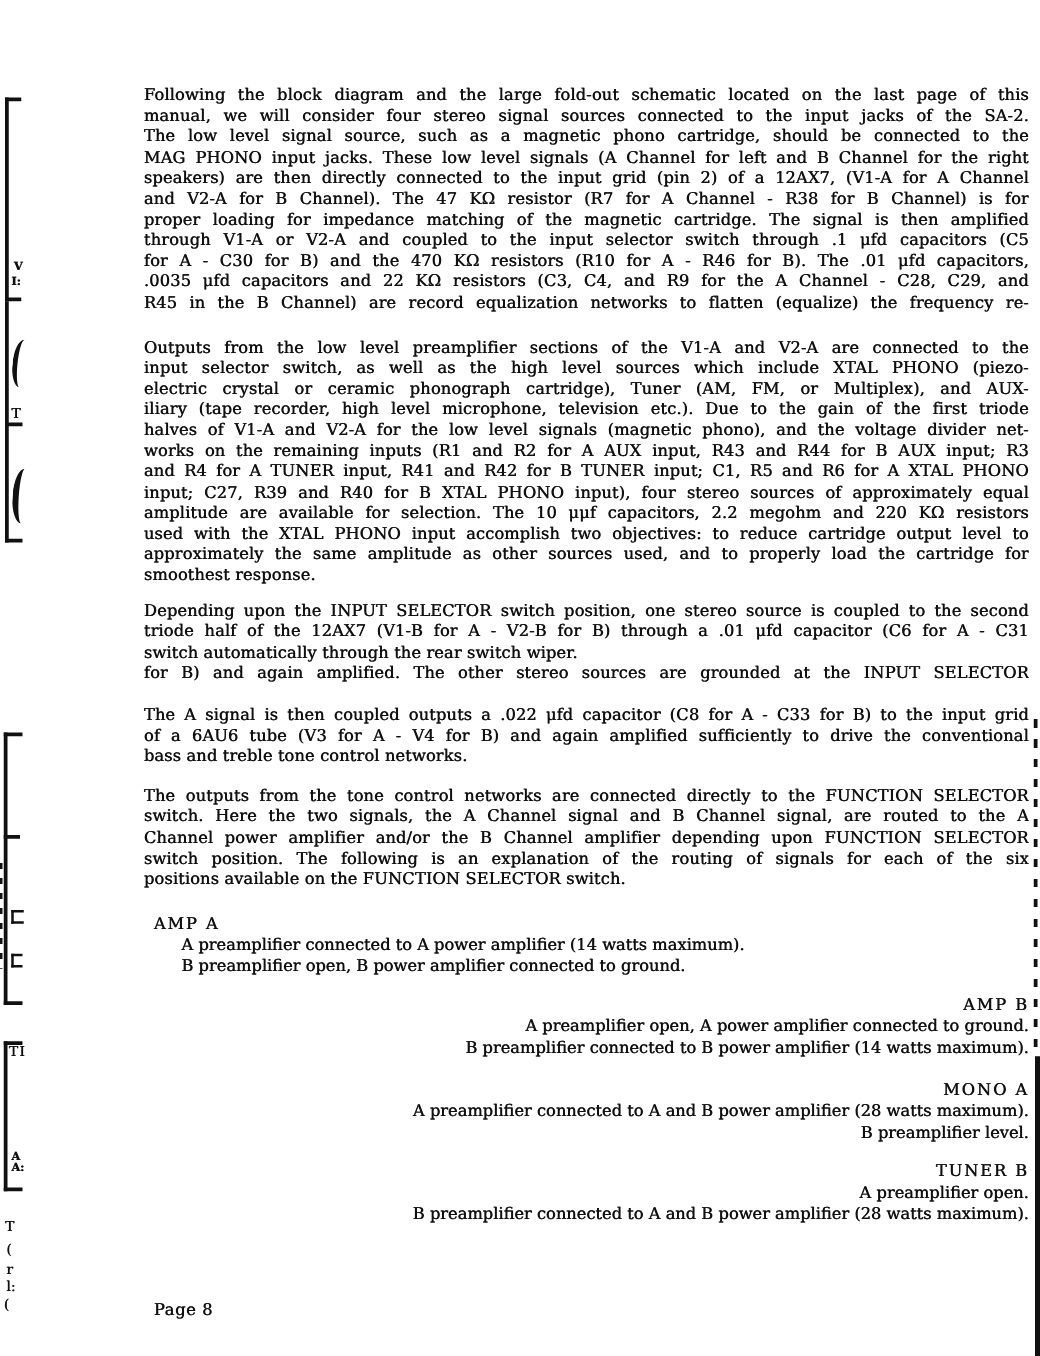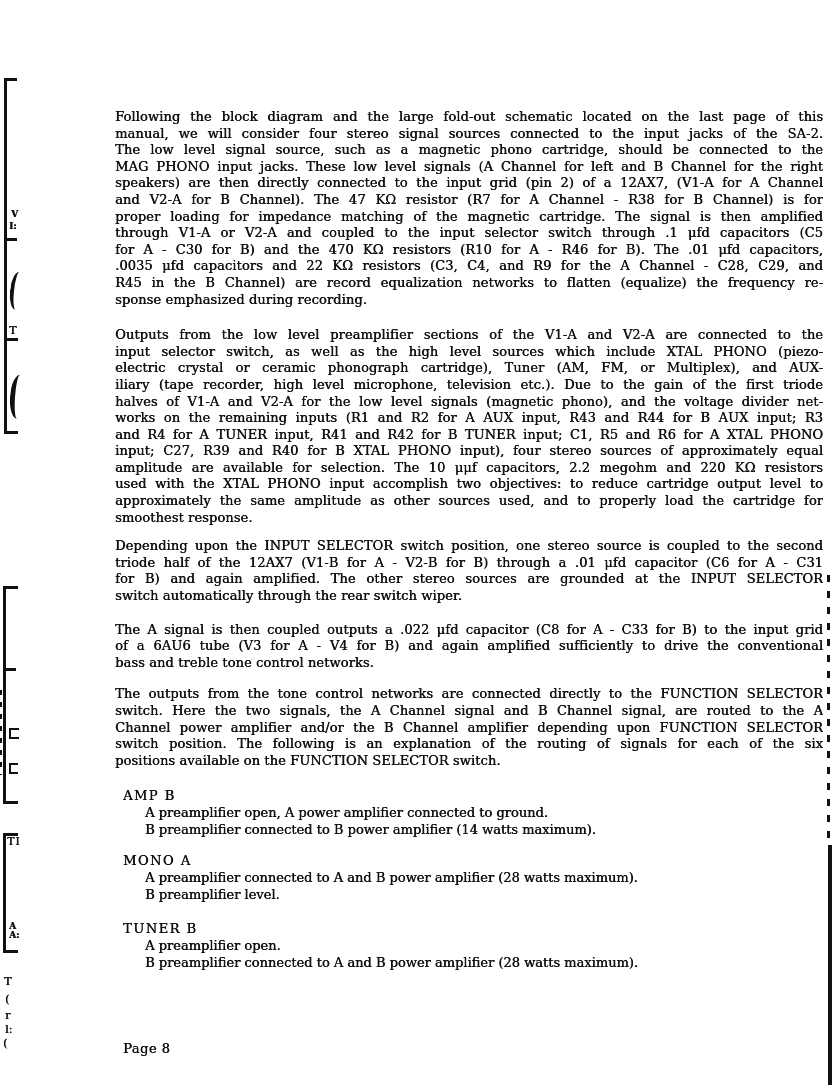--- a/index.html
+++ b/index.html
@@ -11,7 +11,7 @@
     text-shadow:0.4px 0 0 currentColor; 
   }
   
-  .content { position:absolute; left:115px; top:69px; width:708px;margin-top:40px; }
+  .content { position:absolute; left:115px; top:69px; width:708px; }
   .paragraph { margin:0 0 16px 0; font-size:13px; line-height:16.6px; letter-spacing:0.1px; }
   .paragraph:nth-of-type(1){ margin-bottom:19px; }
   .paragraph:nth-of-type(2){ margin-bottom:12px; }

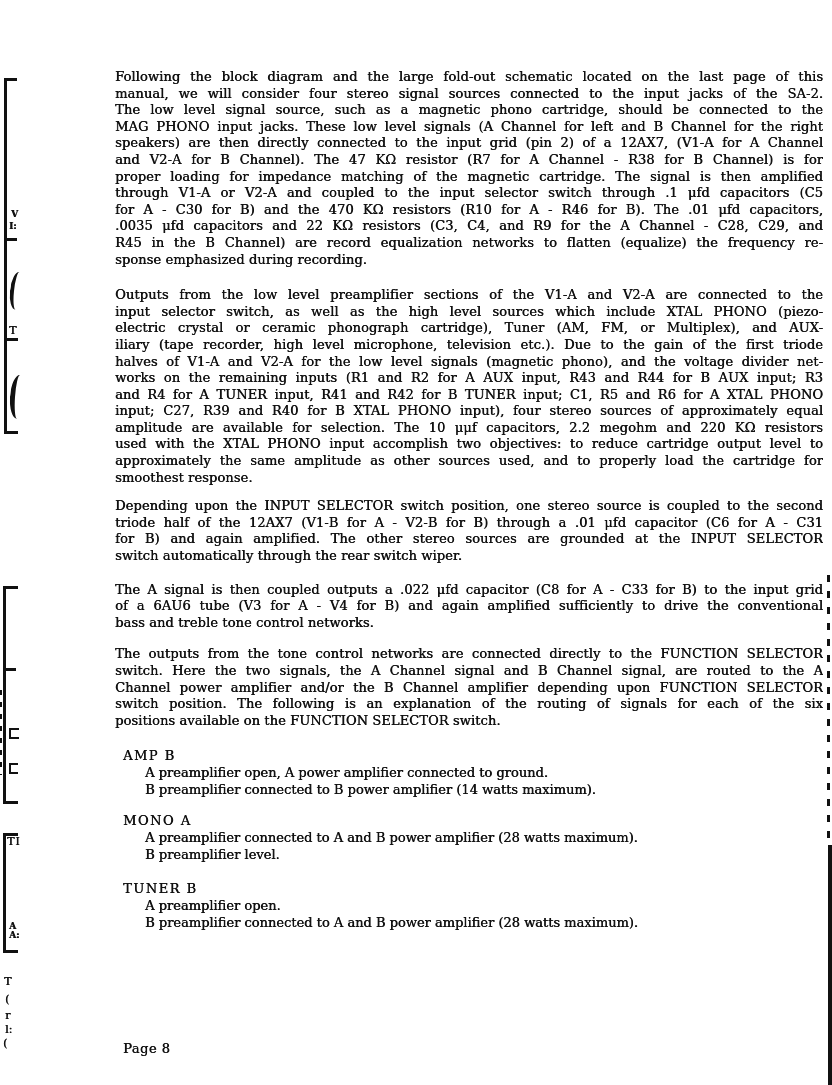--- a/index.html
+++ b/index.html
@@ -106,7 +106,6 @@
           <div class="line">for A - C30 for B) and the 470 KΩ resistors (R10 for A - R46 for B). The .01 μfd capacitors,</div>
           <div class="line">.0035 μfd capacitors and 22 KΩ resistors (C3, C4, and R9 for the A Channel - C28, C29, and</div>
           <div class="line">R45 in the B Channel) are record equalization networks to flatten (equalize) the frequency re-</div>
-          <div class="line line-last">sponse emphasized during recording.</div>
         </div>
         <div class="paragraph">
           <div class="line">Outputs from the low level preamplifier sections of the V1-A and V2-A are connected to the</div>

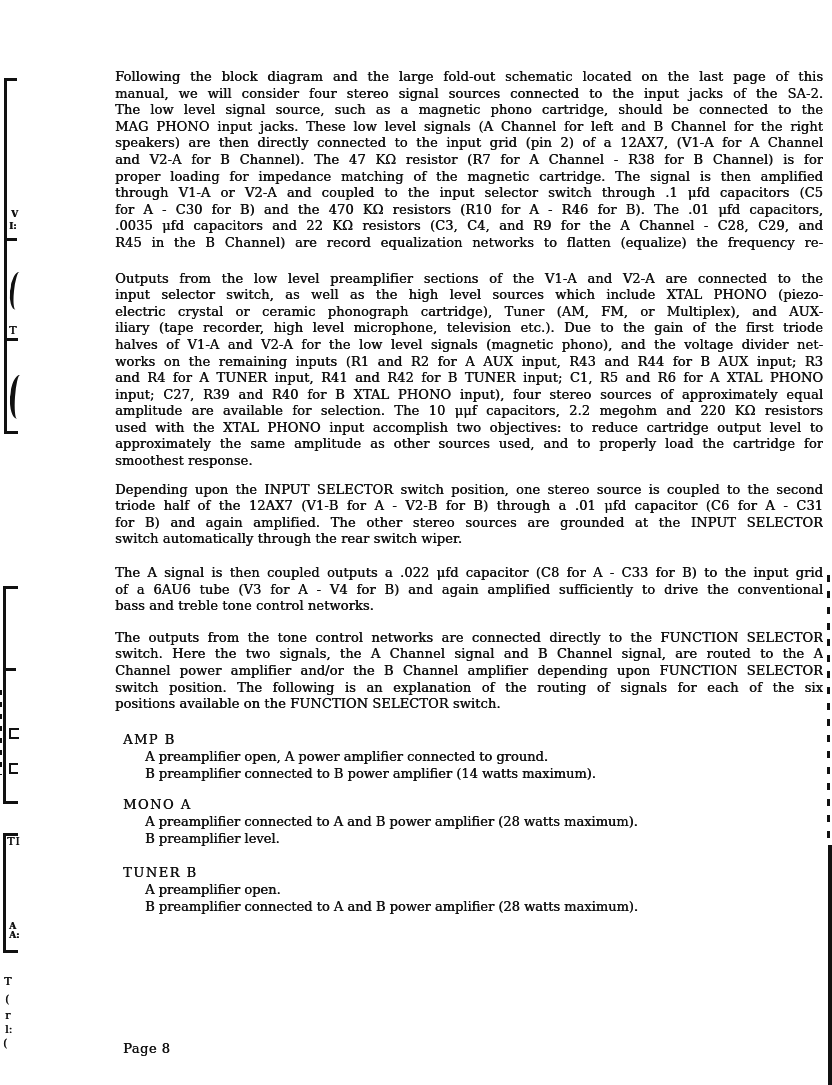--- a/index.html
+++ b/index.html
@@ -124,8 +124,8 @@
         <div class="paragraph">
           <div class="line">Depending upon the INPUT SELECTOR switch position, one stereo source is coupled to the second</div>
           <div class="line">triode half of the 12AX7 (V1-B for A - V2-B for B) through a .01 μfd capacitor (C6 for A - C31</div>
+          <div class="line line-last">switch automatically through the rear switch wiper.</div>
           <div class="line">for B) and again amplified. The other stereo sources are grounded at the INPUT SELECTOR</div>
-          <div class="line line-last">switch automatically through the rear switch wiper.</div>
         </div>
         <div class="paragraph">
           <div class="line">The A signal is then coupled outputs a .022 μfd capacitor (C8 for A - C33 for B) to the input grid</div>

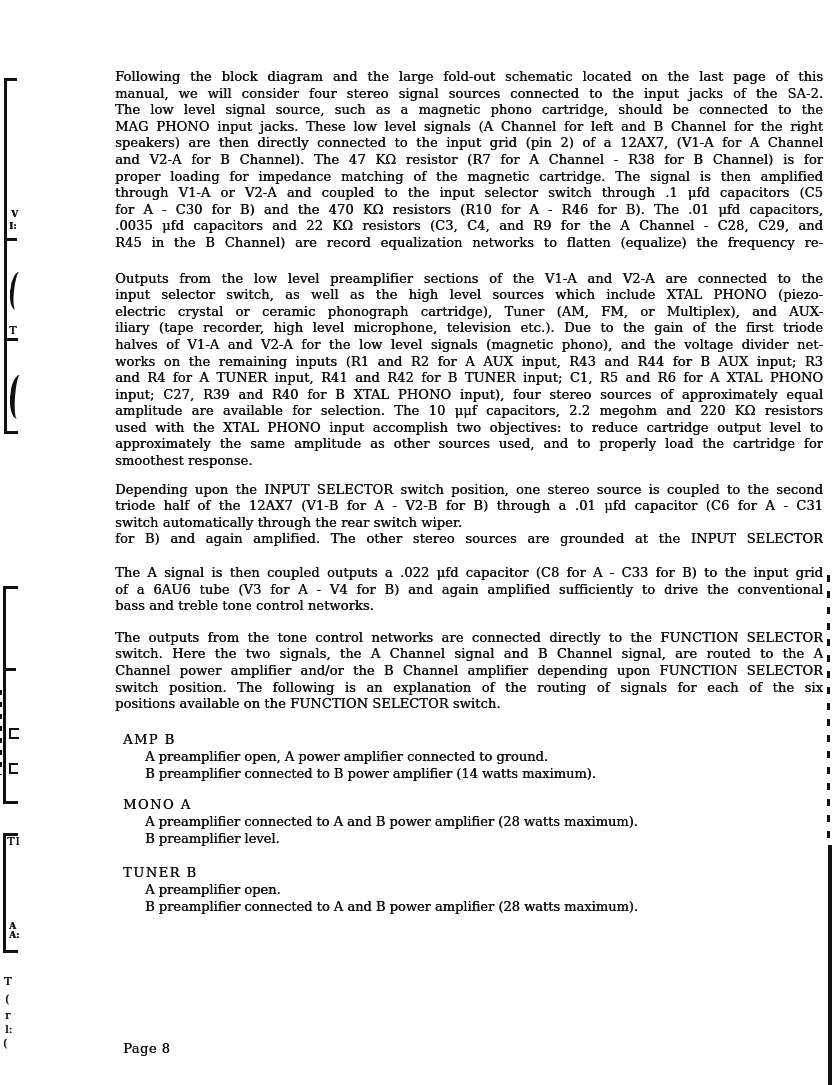--- a/index.html
+++ b/index.html
@@ -142,6 +142,11 @@
       </div>
     <div>
         <div class="section">
+          <div class="section-heading">AMP A</div>
+          <div class="section-item">A preamplifier connected to A power amplifier (14 watts maximum).</div>
+          <div class="section-item">B preamplifier open, B power amplifier connected to ground.</div>
+        </div>
+        <div class="section">
           <div class="section-heading">AMP B</div>
           <div class="section-item">A preamplifier open, A power amplifier connected to ground.</div>
           <div class="section-item">B preamplifier connected to B power amplifier (14 watts maximum).</div>

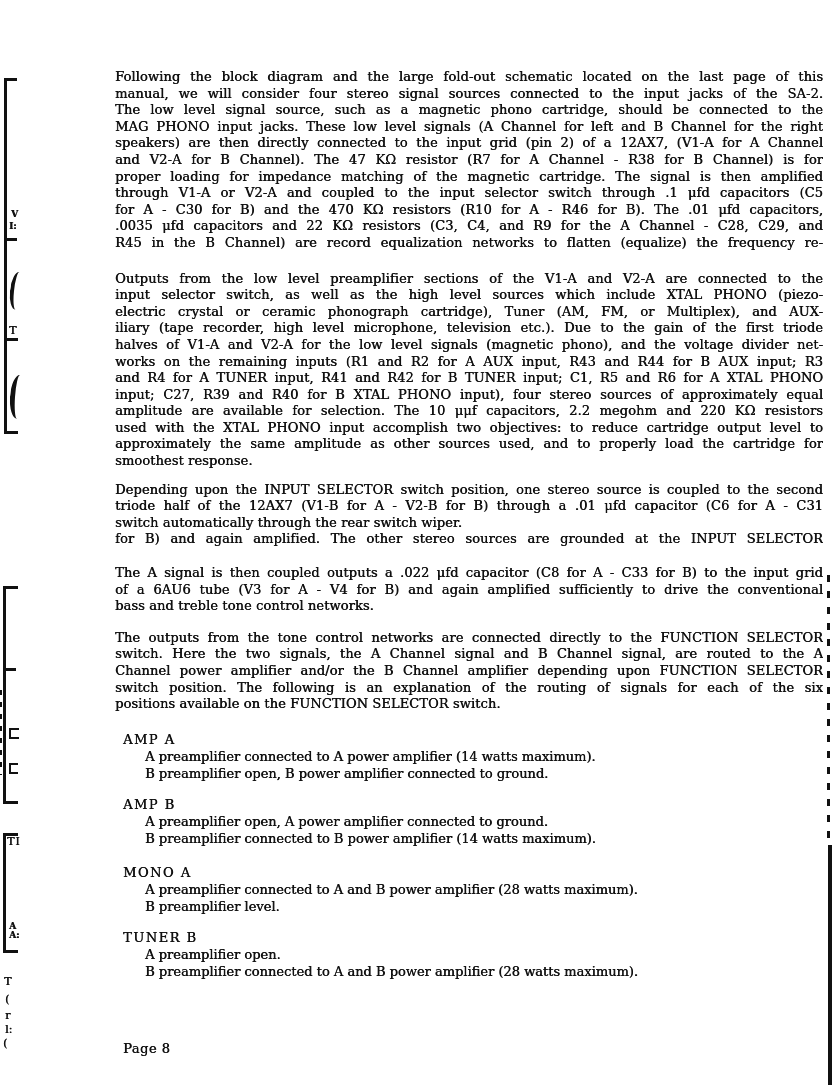--- a/index.html
+++ b/index.html
@@ -22,7 +22,7 @@
   .line-last { text-align-last:left; }
   
   .section { margin:0; font-size:13px; line-height:17px; }
-  .section + .section { margin-top:14px; }
+  .section + .section { margin-top:14px;text-align:right; }
   .section:nth-of-type(3){ margin-top:17px; }
   .section-heading { margin-left:8px; letter-spacing:1.5px; }
   .section-item { margin-left:30px; }

